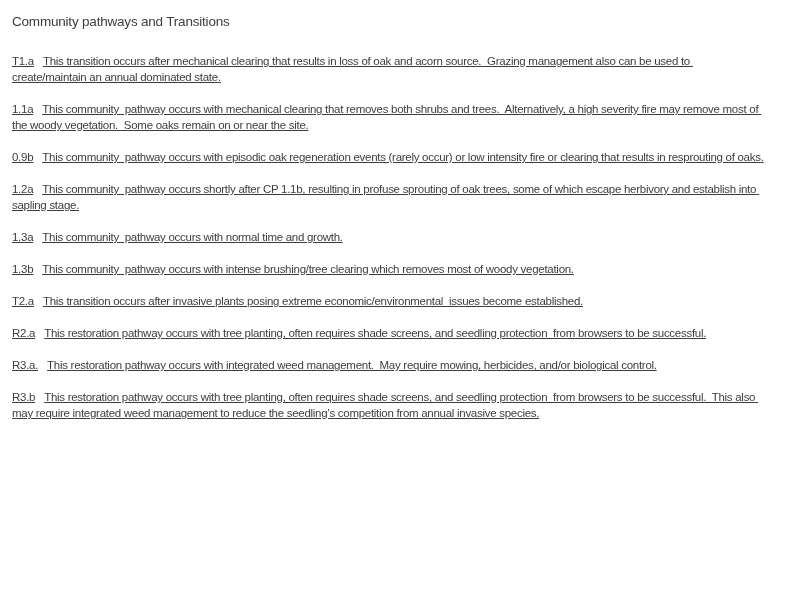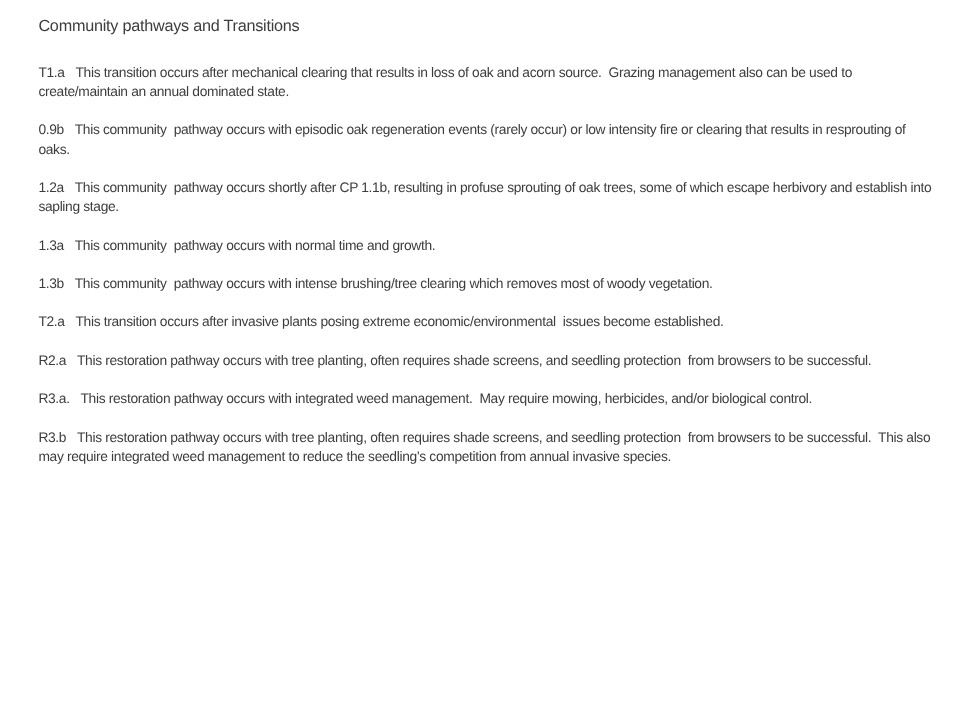--- a/index.html
+++ b/index.html
@@ -18,7 +18,7 @@
     box-sizing: border-box;
     width: 800px;
     height: 600px;
-    padding: 13px 20px 0 32px;
+    padding: 13px 20px 0 12px;
     background: #ffffff;
   }
   .doc-title {

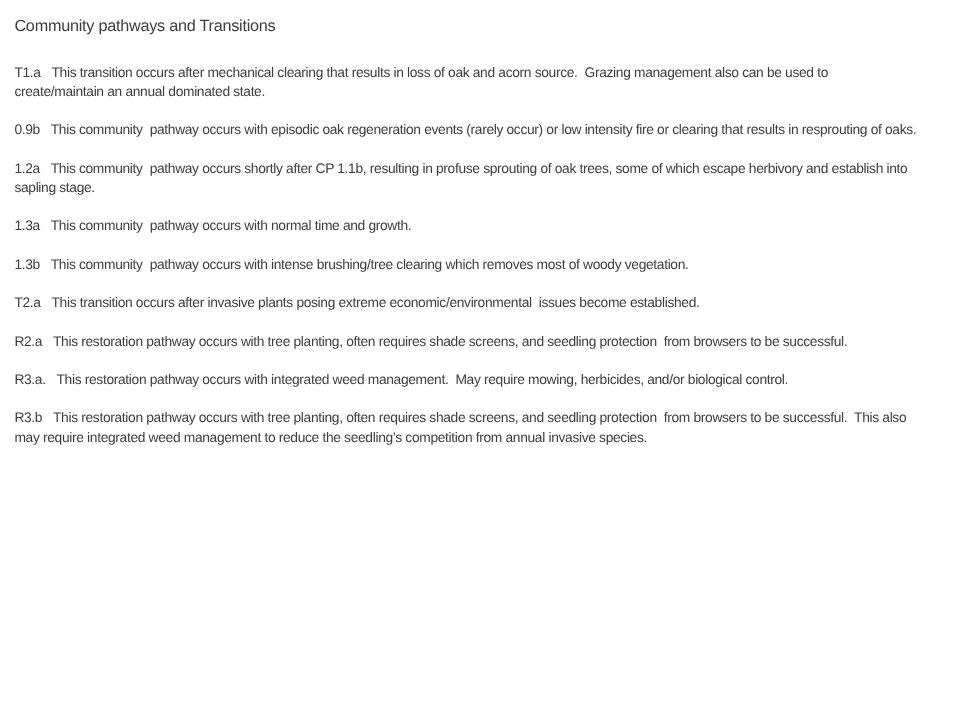--- a/index.html
+++ b/index.html
@@ -34,6 +34,7 @@
     line-height: 16px;
     letter-spacing: -0.28px;
     margin: 0 0 16px 0;
+    text-decoration: underline;
   }
   .code {
     white-space: pre;

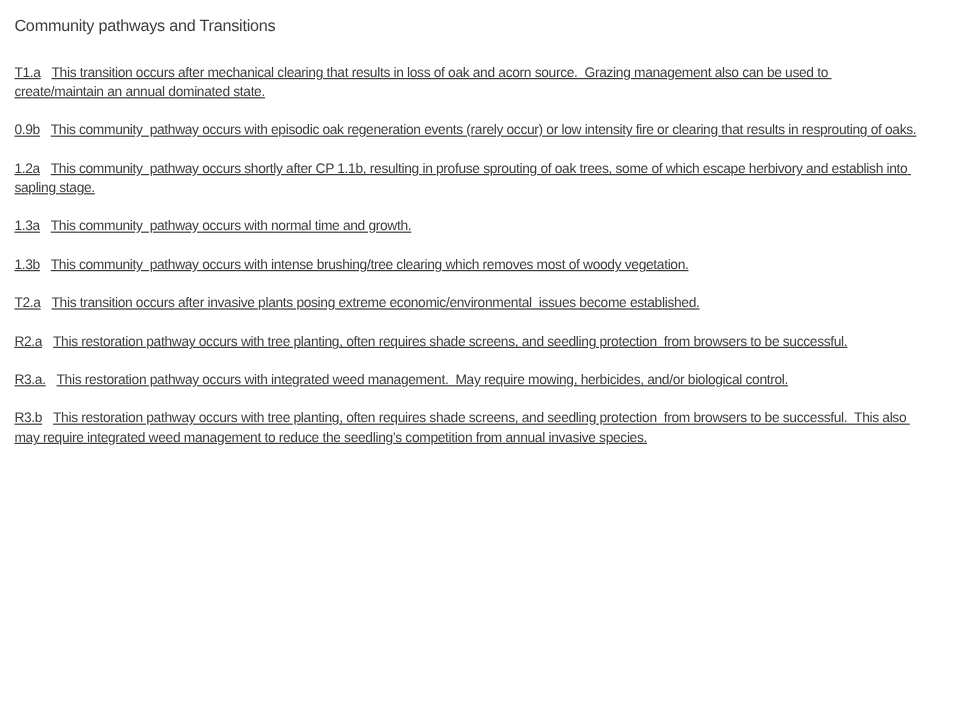--- a/index.html
+++ b/index.html
@@ -54,6 +54,7 @@
   <p class="para"><span class="code">T1.a</span><span class="ptext">This transition occurs after mechanical clearing that results in loss of oak and acorn source.  Grazing management also can be used to create/maintain an annual dominated state.</span></p>
 
 
+  <p class="para"><span class="code">1.1a</span><span class="ptext">This community  pathway occurs with mechanical clearing that removes both shrubs and trees.  Alternatively, a high severity fire may remove most of the woody vegetation.  Some oaks remain on or near the site.</span></p>
 
   <p class="para"><span class="code">0.9b</span><span class="ptext">This community  pathway occurs with episodic oak regeneration events (rarely occur) or low intensity fire or clearing that results in resprouting of oaks.</span></p>
 

